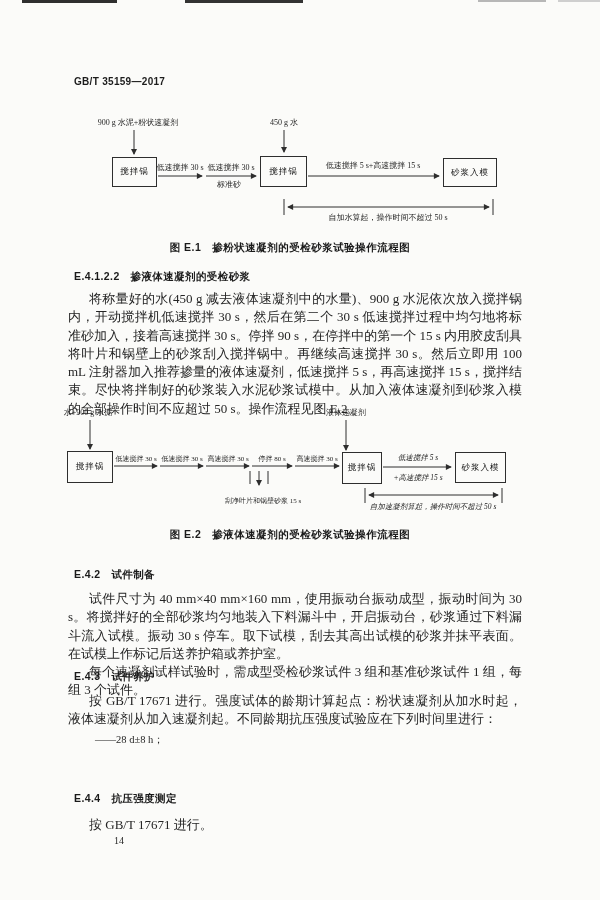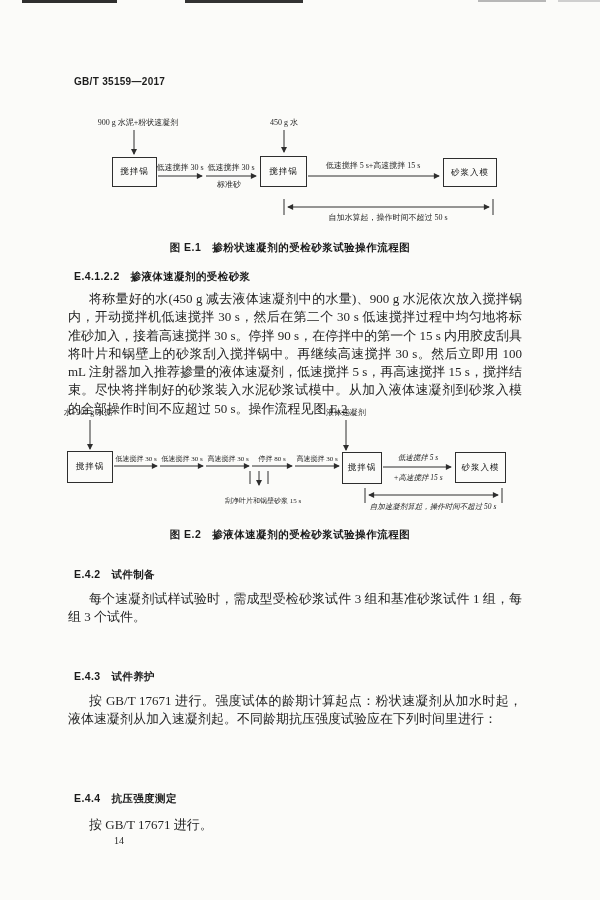--- a/index.html
+++ b/index.html
@@ -137,6 +137,7 @@
 
 <div class="sec-heading" style="top:568px;">E.4.2　试件制备</div>
 <div class="body-text" style="top:590px;">
+  <p>试件尺寸为 40 mm×40 mm×160 mm，使用振动台振动成型，振动时间为 30 s。将搅拌好的全部砂浆均匀地装入下料漏斗中，开启振动台，砂浆通过下料漏斗流入试模。振动 30 s 停车。取下试模，刮去其高出试模的砂浆并抹平表面。在试模上作标记后送养护箱或养护室。</p>
   <p>每个速凝剂试样试验时，需成型受检砂浆试件 3 组和基准砂浆试件 1 组，每组 3 个试件。</p>
 </div>
 

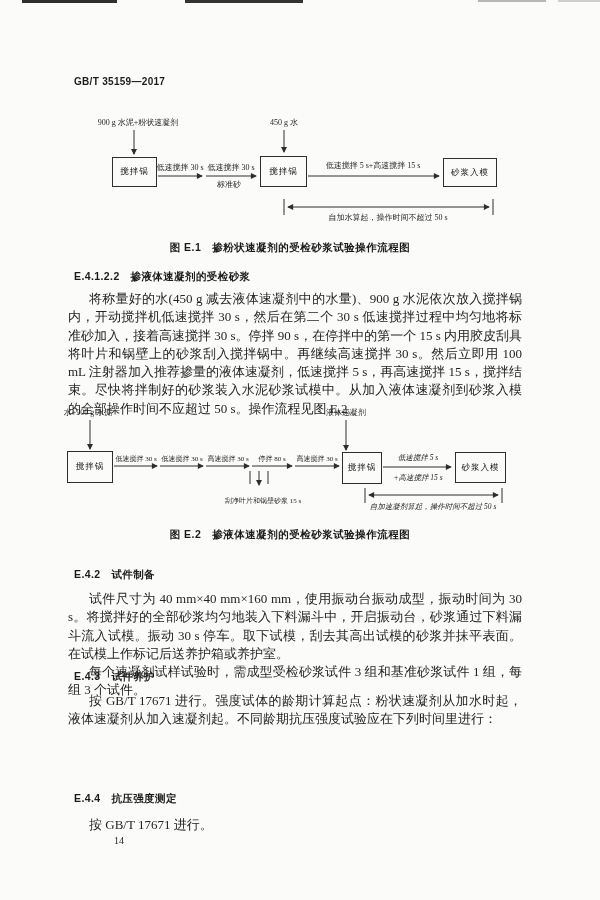--- a/index.html
+++ b/index.html
@@ -146,6 +146,7 @@
   <p>按 GB/T 17671 进行。强度试体的龄期计算起点：粉状速凝剂从加水时起，液体速凝剂从加入速凝剂起。不同龄期抗压强度试验应在下列时间里进行：</p>
 </div>
 <div class="dash-list" style="top:731px;">
+  <div>——28 d±8 h；</div>
 </div>
 
 <div class="sec-heading" style="top:792px;">E.4.4　抗压强度测定</div>

